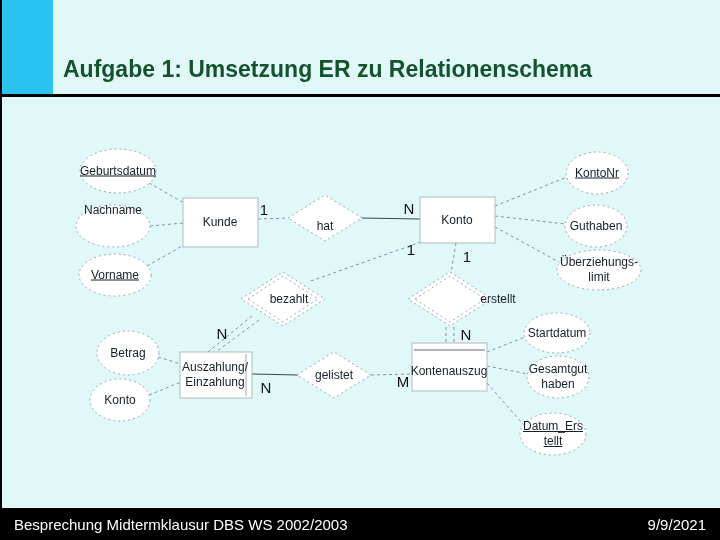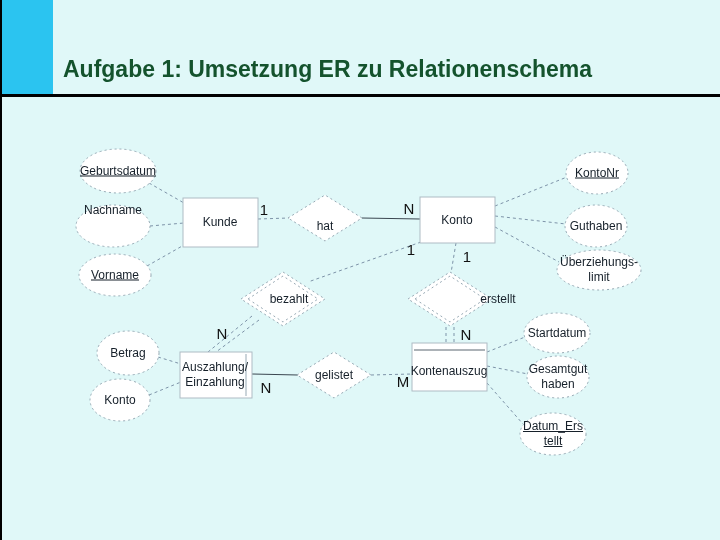--- a/index.html
+++ b/index.html
@@ -143,6 +143,10 @@
 
   </div>
 
+  <div class="footer-bar">
+    <span>Besprechung Midtermklausur DBS WS 2002/2003</span>
+    <span>9/9/2021</span>
+  </div>
 
 </div>
 

